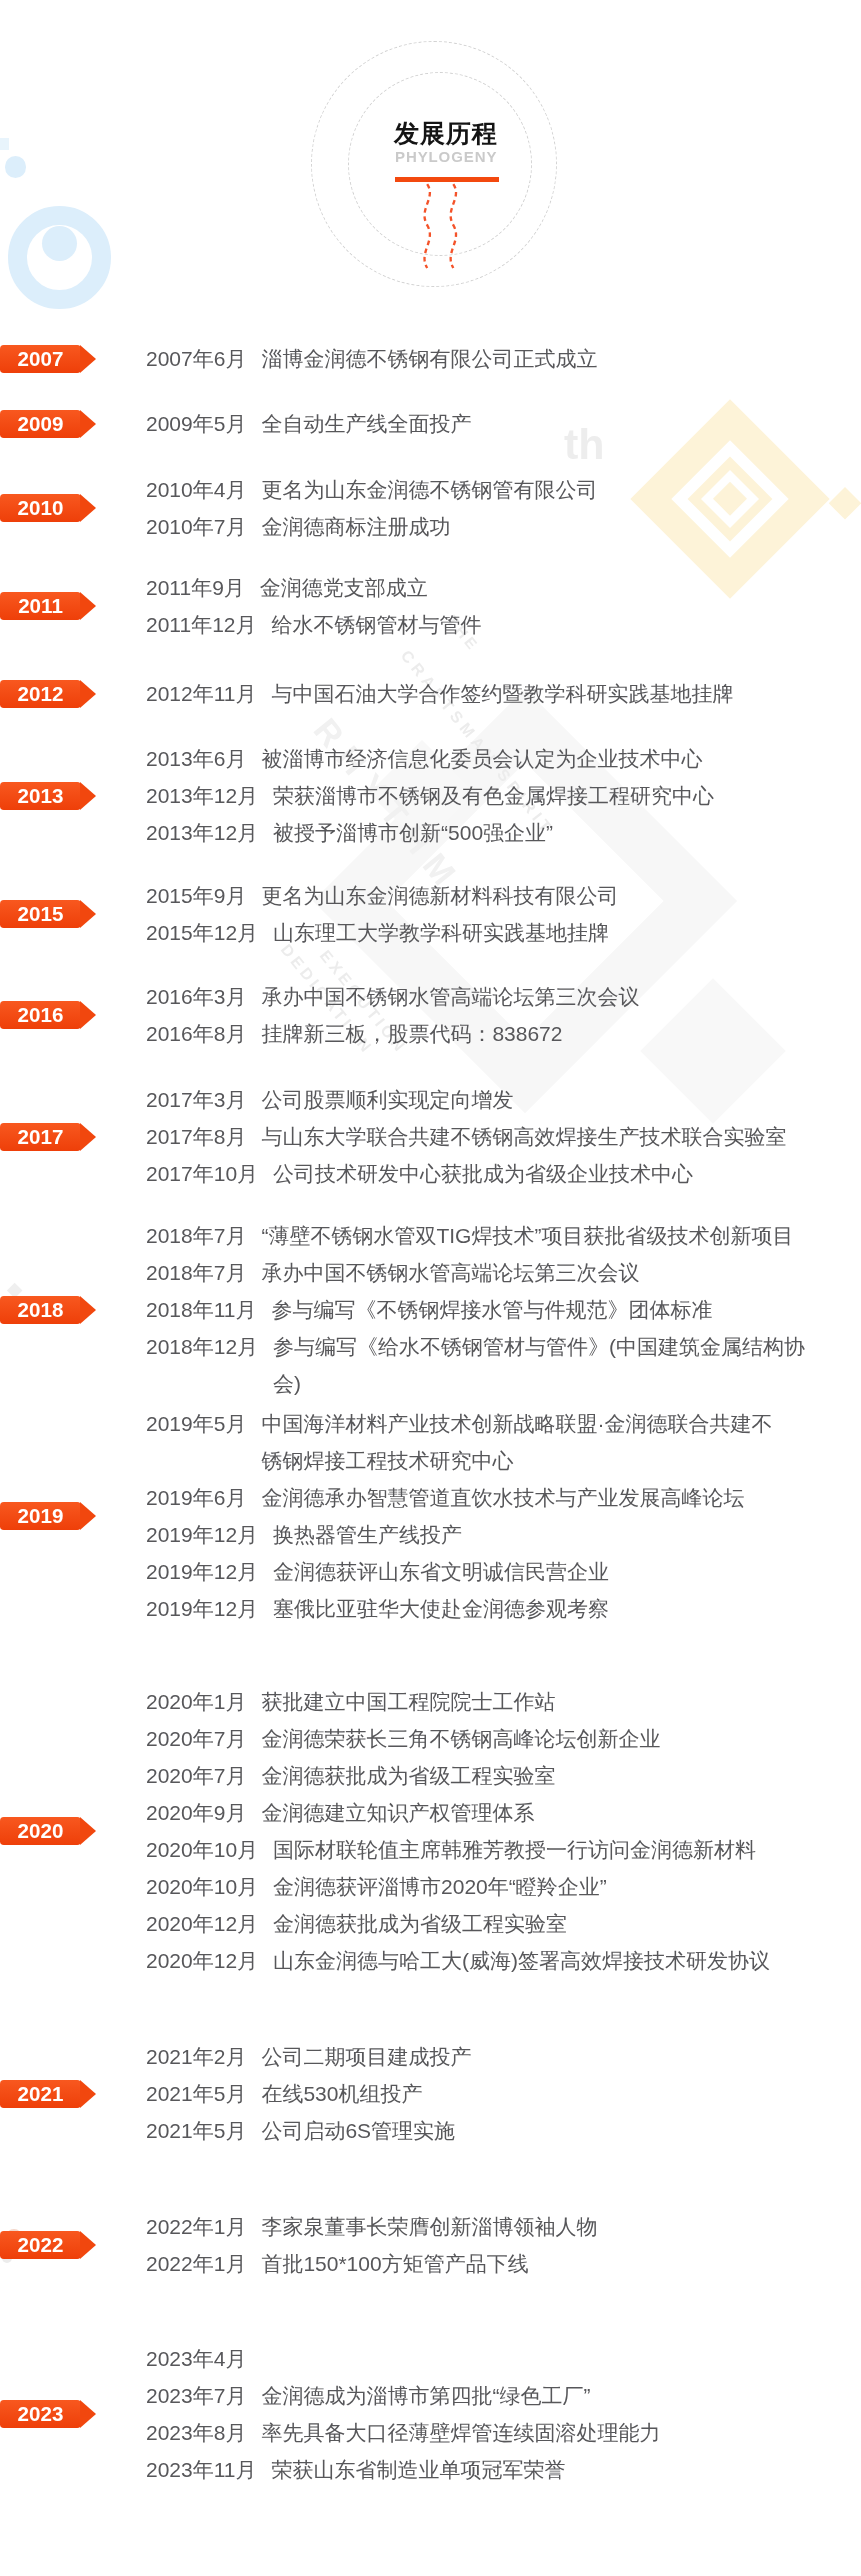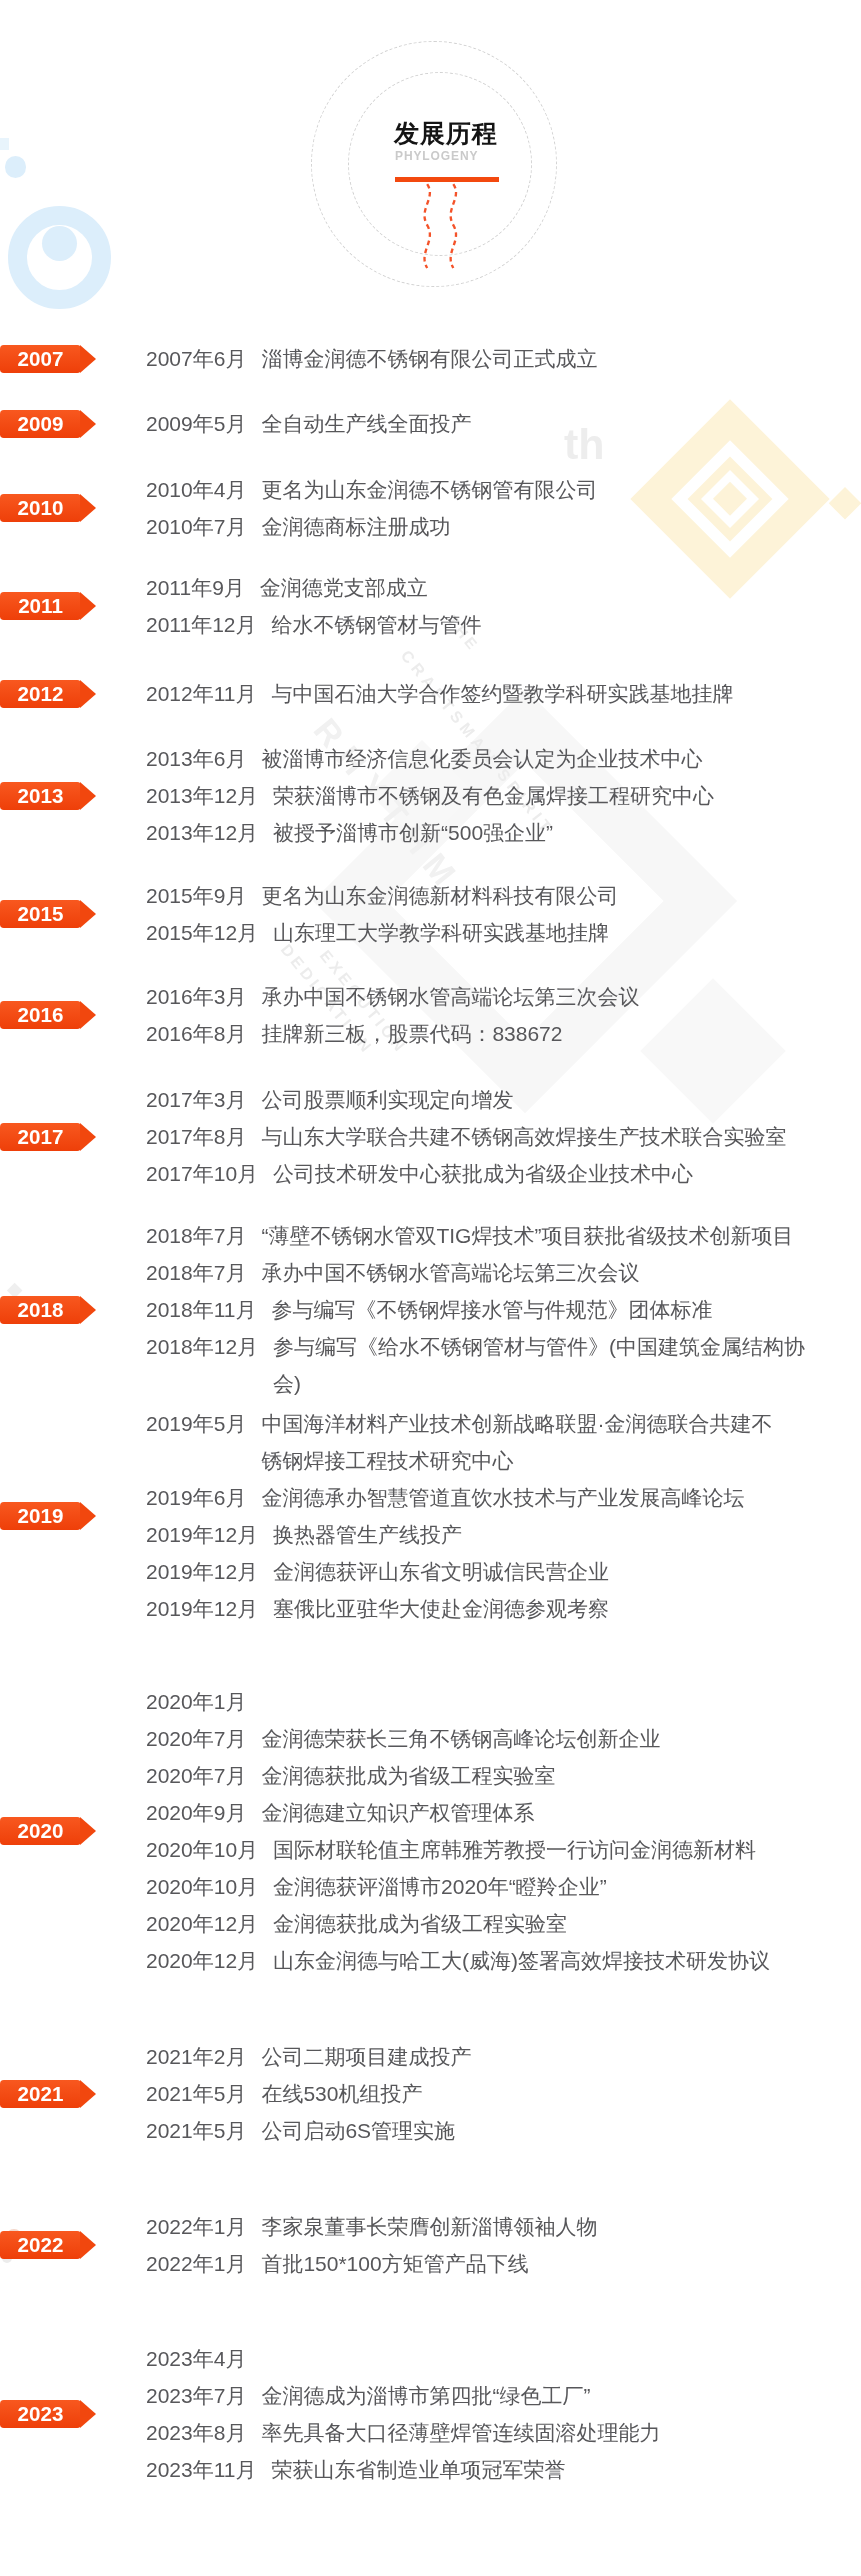--- a/index.html
+++ b/index.html
@@ -37,7 +37,7 @@
   
   .hdr{position:absolute;z-index:2;}
   .page-title{left:394px;top:119px;font-size:25px;line-height:28px;font-weight:bold;color:#141414;letter-spacing:0.9px;}
-  .page-subtitle{left:395px;top:147px;font-size:12px;line-height:19px;font-weight:bold;color:#cacaca;letter-spacing:0.9px;}
+  .page-subtitle{left:395px;top:147px;font-size:15px;line-height:19px;font-weight:bold;color:#cacaca;letter-spacing:0.9px;}
   .red-bar{left:395px;top:177px;width:104px;height:4.7px;background:#f3490f;}
   .squiggle{left:416px;top:182px;}
   

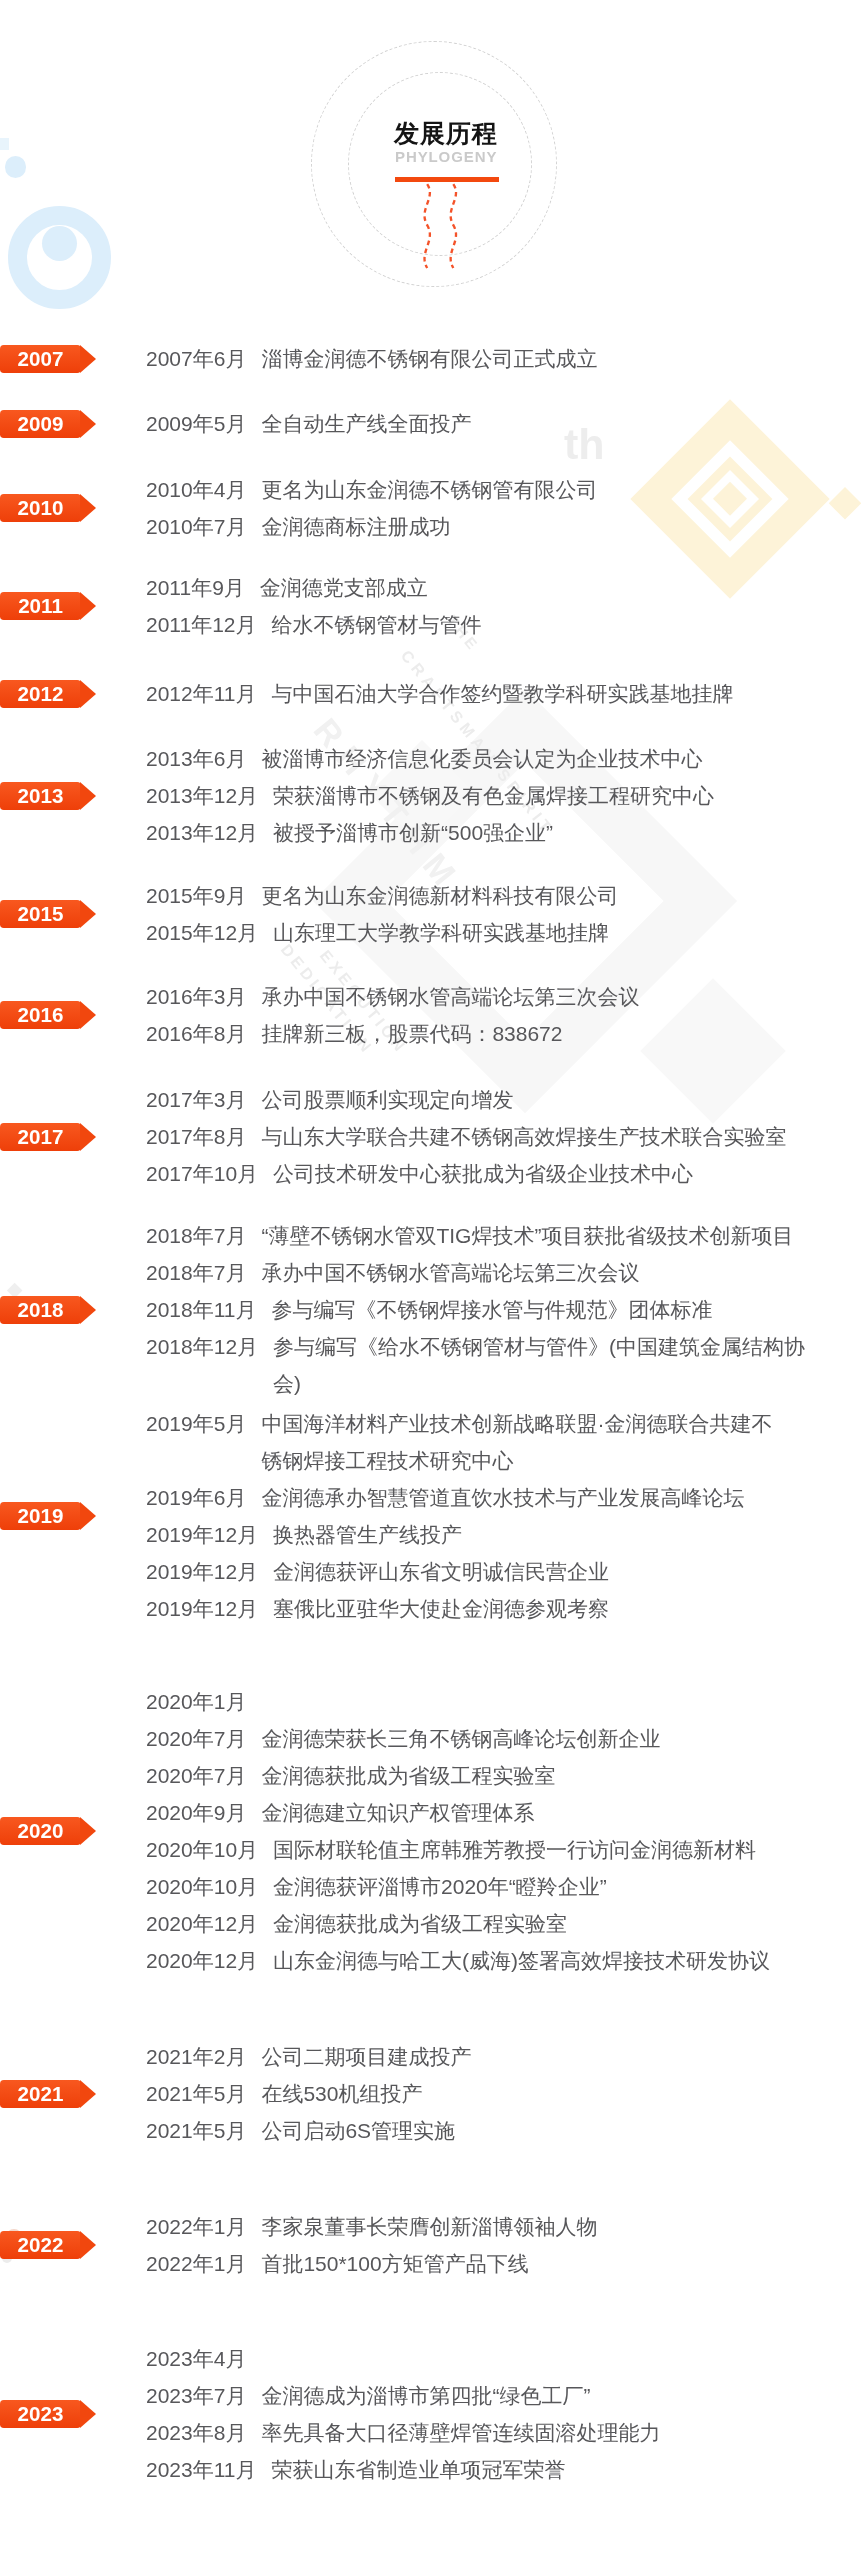--- a/index.html
+++ b/index.html
@@ -293,6 +293,7 @@
     <div class="events">
       <div class="event">
         <span class="event-date">2020年1月</span>
+        <span class="event-text">获批建立中国工程院院士工作站</span>
       </div>
       <div class="event">
         <span class="event-date">2020年7月</span>

